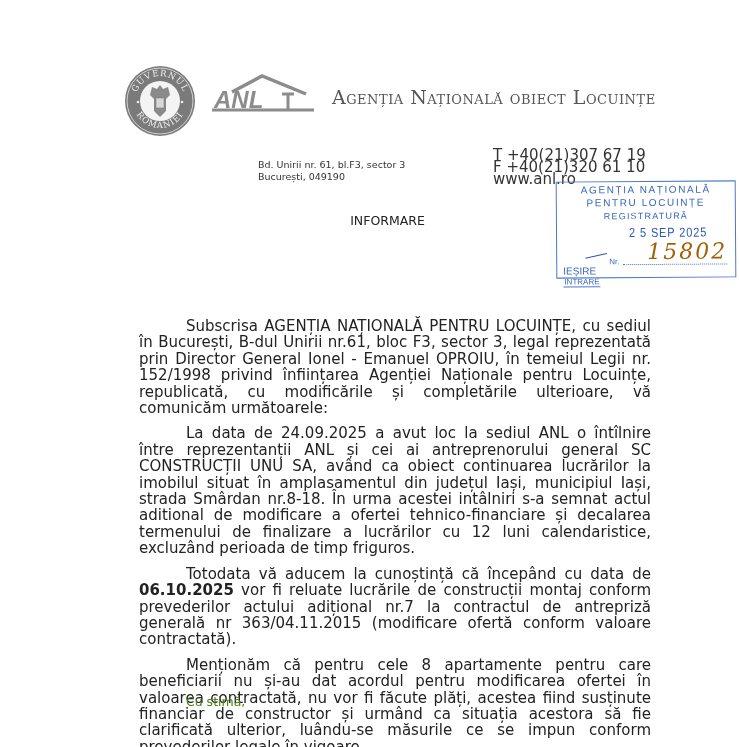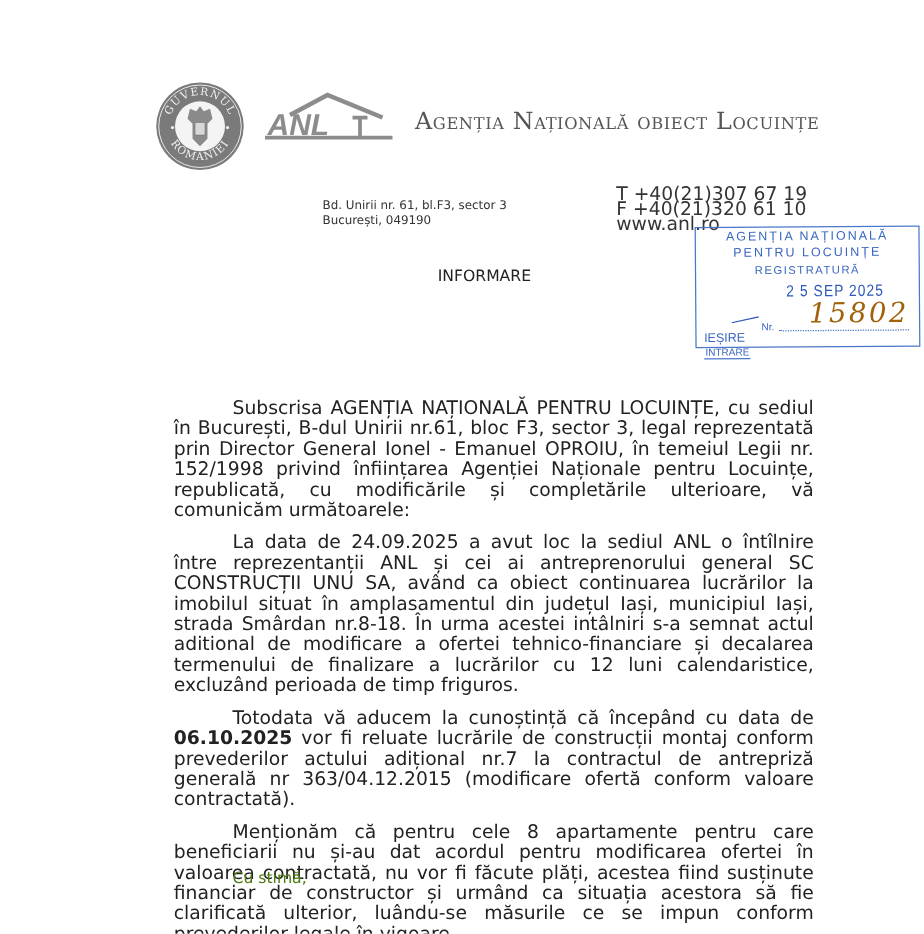--- a/index.html
+++ b/index.html
@@ -101,7 +101,7 @@
 <div class="abs body-text">
   <p>Subscrisa AGENȚIA NAȚIONALĂ PENTRU LOCUINȚE, cu sediul în București, B-dul Unirii nr.61, bloc F3, sector 3, legal reprezentată prin Director General Ionel - Emanuel OPROIU, în temeiul Legii nr. 152/1998 privind înființarea Agenției Naționale pentru Locuințe, republicată, cu modificările și completările ulterioare, vă comunicăm următoarele:</p>
   <p>La data de 24.09.2025 a avut loc la sediul ANL o întîlnire între reprezentanții ANL și cei ai antreprenorului general SC CONSTRUCȚII UNU SA, având ca obiect continuarea lucrărilor la imobilul situat în amplasamentul din județul Iași, municipiul Iași, strada Smârdan nr.8-18. În urma acestei intâlniri s-a semnat actul aditional de modificare a ofertei tehnico-financiare și decalarea termenului de finalizare a lucrărilor cu 12 luni calendaristice, excluzând perioada de timp friguros.</p>
-  <p><span>Totodata vă aducem la cunoștință că începând cu data de </span><b>06.10.2025</b><span> vor fi reluate lucrările de construcții montaj conform prevederilor actului adițional nr.7 la contractul de antrepriză generală nr 363/04.12.2015 (modificare ofertă conform valoare contractată).</span></p>
+  <p><span>Totodata vă aducem la cunoștință că începând cu data de </span><b>06.10.2025</b><span> vor fi reluate lucrările de construcții montaj conform prevederilor actului adițional nr.7 la contractul de antrepriză generală nr 363/04.11.2015 (modificare ofertă conform valoare contractată).</span></p>
   <p>Menționăm că pentru cele 8 apartamente pentru care beneficiarii nu și-au dat acordul pentru modificarea ofertei în valoarea contractată, nu vor fi făcute plăți, acestea fiind susținute financiar de constructor și urmând ca situația acestora să fie clarificată ulterior, luându-se măsurile ce se impun conform prevederilor legale în vigoare.</p>
 </div>
 

